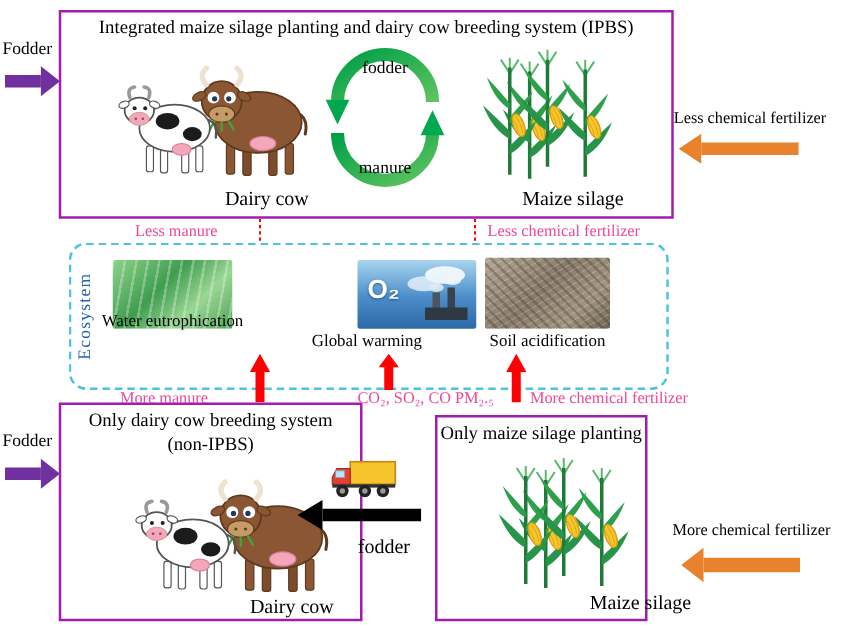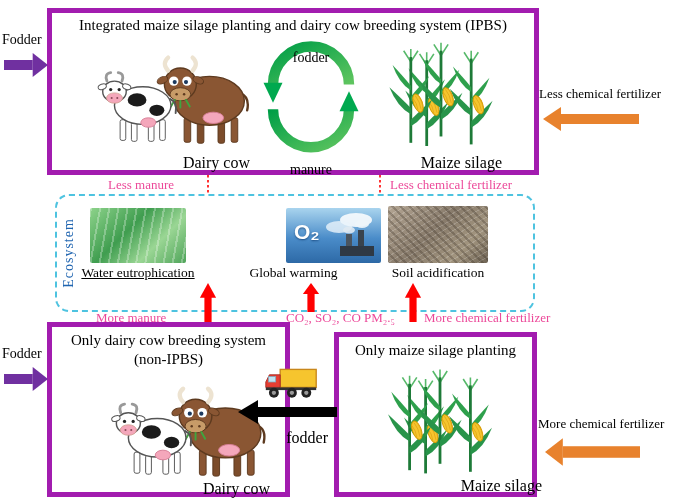--- a/index.html
+++ b/index.html
@@ -8,7 +8,7 @@
     font-family:"Liberation Serif", serif;color:#000;
   }
   .abs{position:absolute;}
-  .box{position:absolute;border:5px solid #a21caf;background:#fff;box-sizing:border-box;}
+  .box{position:absolute;border:2px solid #a21caf;background:#fff;box-sizing:border-box;}
   .box-title{position:absolute;left:0;right:0;text-align:center;font-size:15px;line-height:19px;}
   .caption{position:absolute;text-align:right;font-size:16px;}
   .small-label{font-size:14px;}

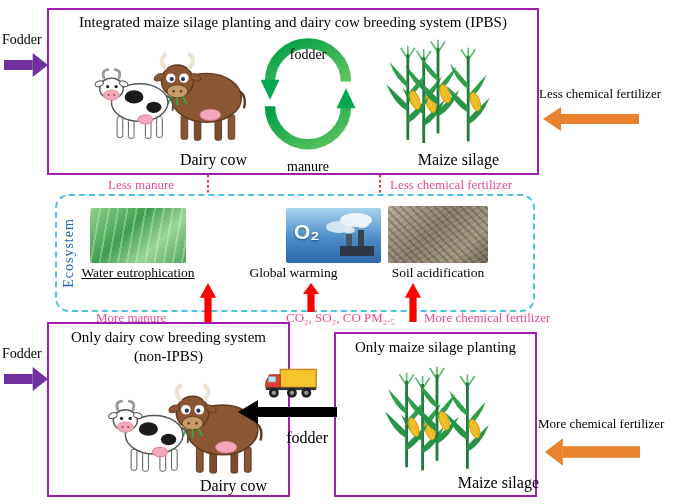--- a/index.html
+++ b/index.html
@@ -143,7 +143,7 @@
         <use href="#cycle"></use>
       </svg>
     <div class="cycle-word" style="left:200px;top:37px;width:118px;">fodder</div>
-    <div class="cycle-word" style="left:200px;top:117px;width:118px;margin-top:32px;">manure</div>
+    <div class="cycle-word" style="left:200px;top:117px;width:118px;">manure</div>
 
     <svg class="icon abs" style="left:335px;top:18px;" width="108" height="122">
         <use href="#maize"></use>

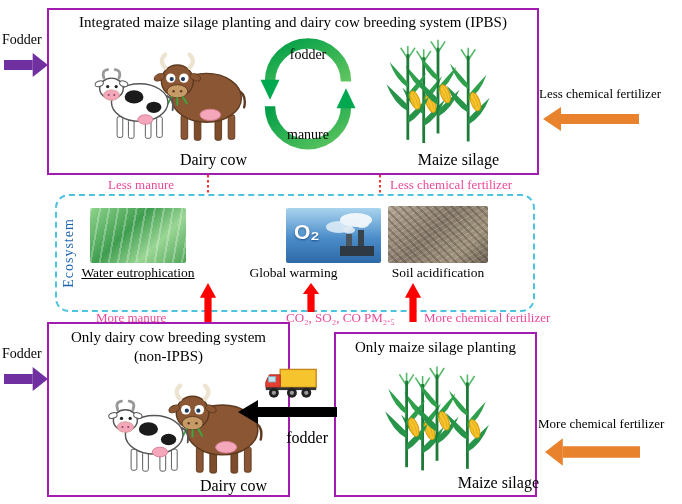--- a/index.html
+++ b/index.html
@@ -178,7 +178,7 @@
   <div class="eco-title" style="left:24px;top:245px;width:90px;height:16px;">Ecosystem</div>
 
   <div class="tile tile-water" style="left:90px;top:208px;width:96px;height:55px;"></div>
-  <div class="tile-label" style="left:72px;top:265px;width:132px;text-decoration:underline;">Water eutrophication</div>
+  <div class="tile-label" style="left:72px;top:249px;width:132px;">Water eutrophication</div>
 
   <div class="tile tile-sky" style="left:246px;top:208px;width:95px;height:55px;margin-left:40px;">
     <svg class="gw-art" viewBox="0 0 95 55">

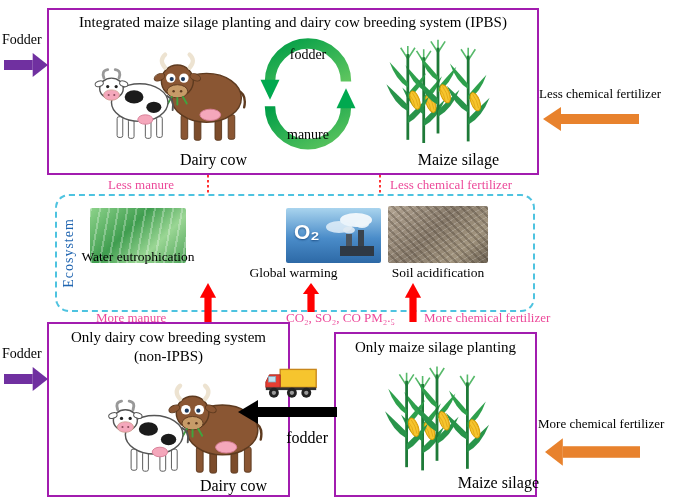--- a/index.html
+++ b/index.html
@@ -223,7 +223,7 @@
     <div class="caption" style="left:48px;top:153px;width:170px;">Dairy cow</div>
   </div>
 
-  <div class="box" style="left:334px;top:332px;width:203px;height:165px;">
+  <div class="box" style="left:348px;top:332px;width:170px;height:165px;">
     <div class="box-title" style="top:4px;">Only maize silage planting</div>
     <svg class="icon abs" style="left:34px;top:26px;" width="134" height="112">
         <use href="#maize"></use>

